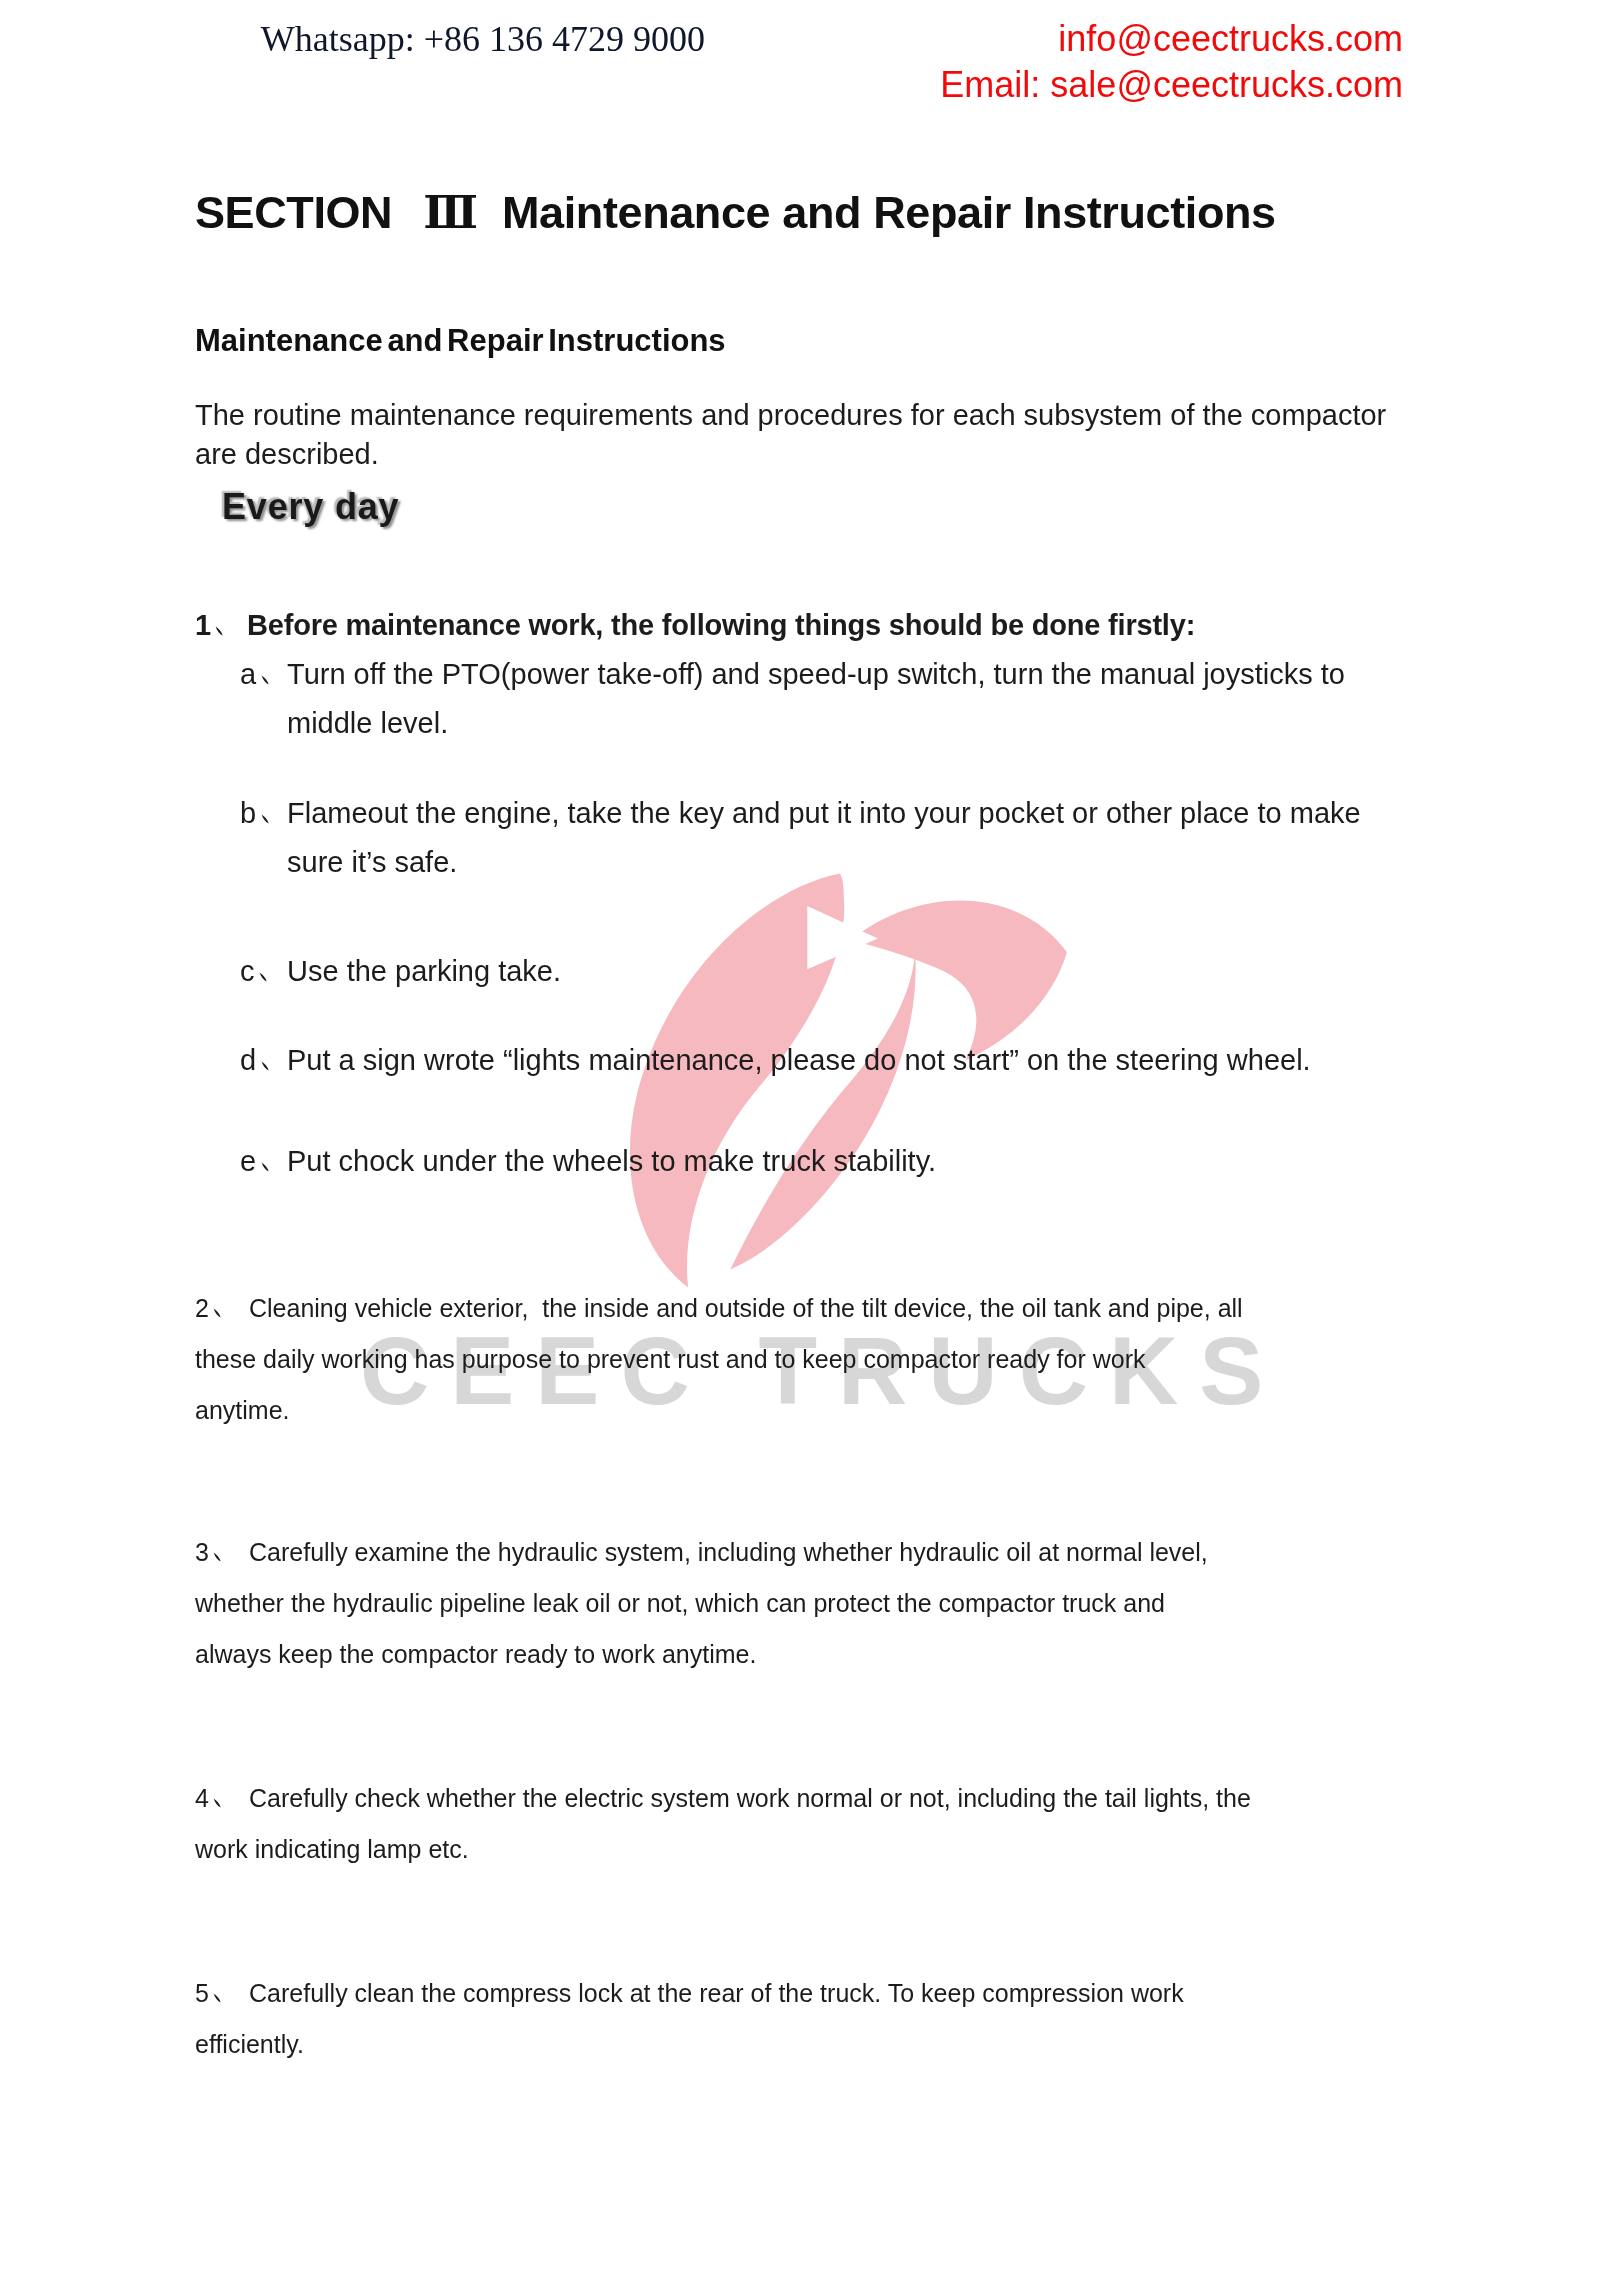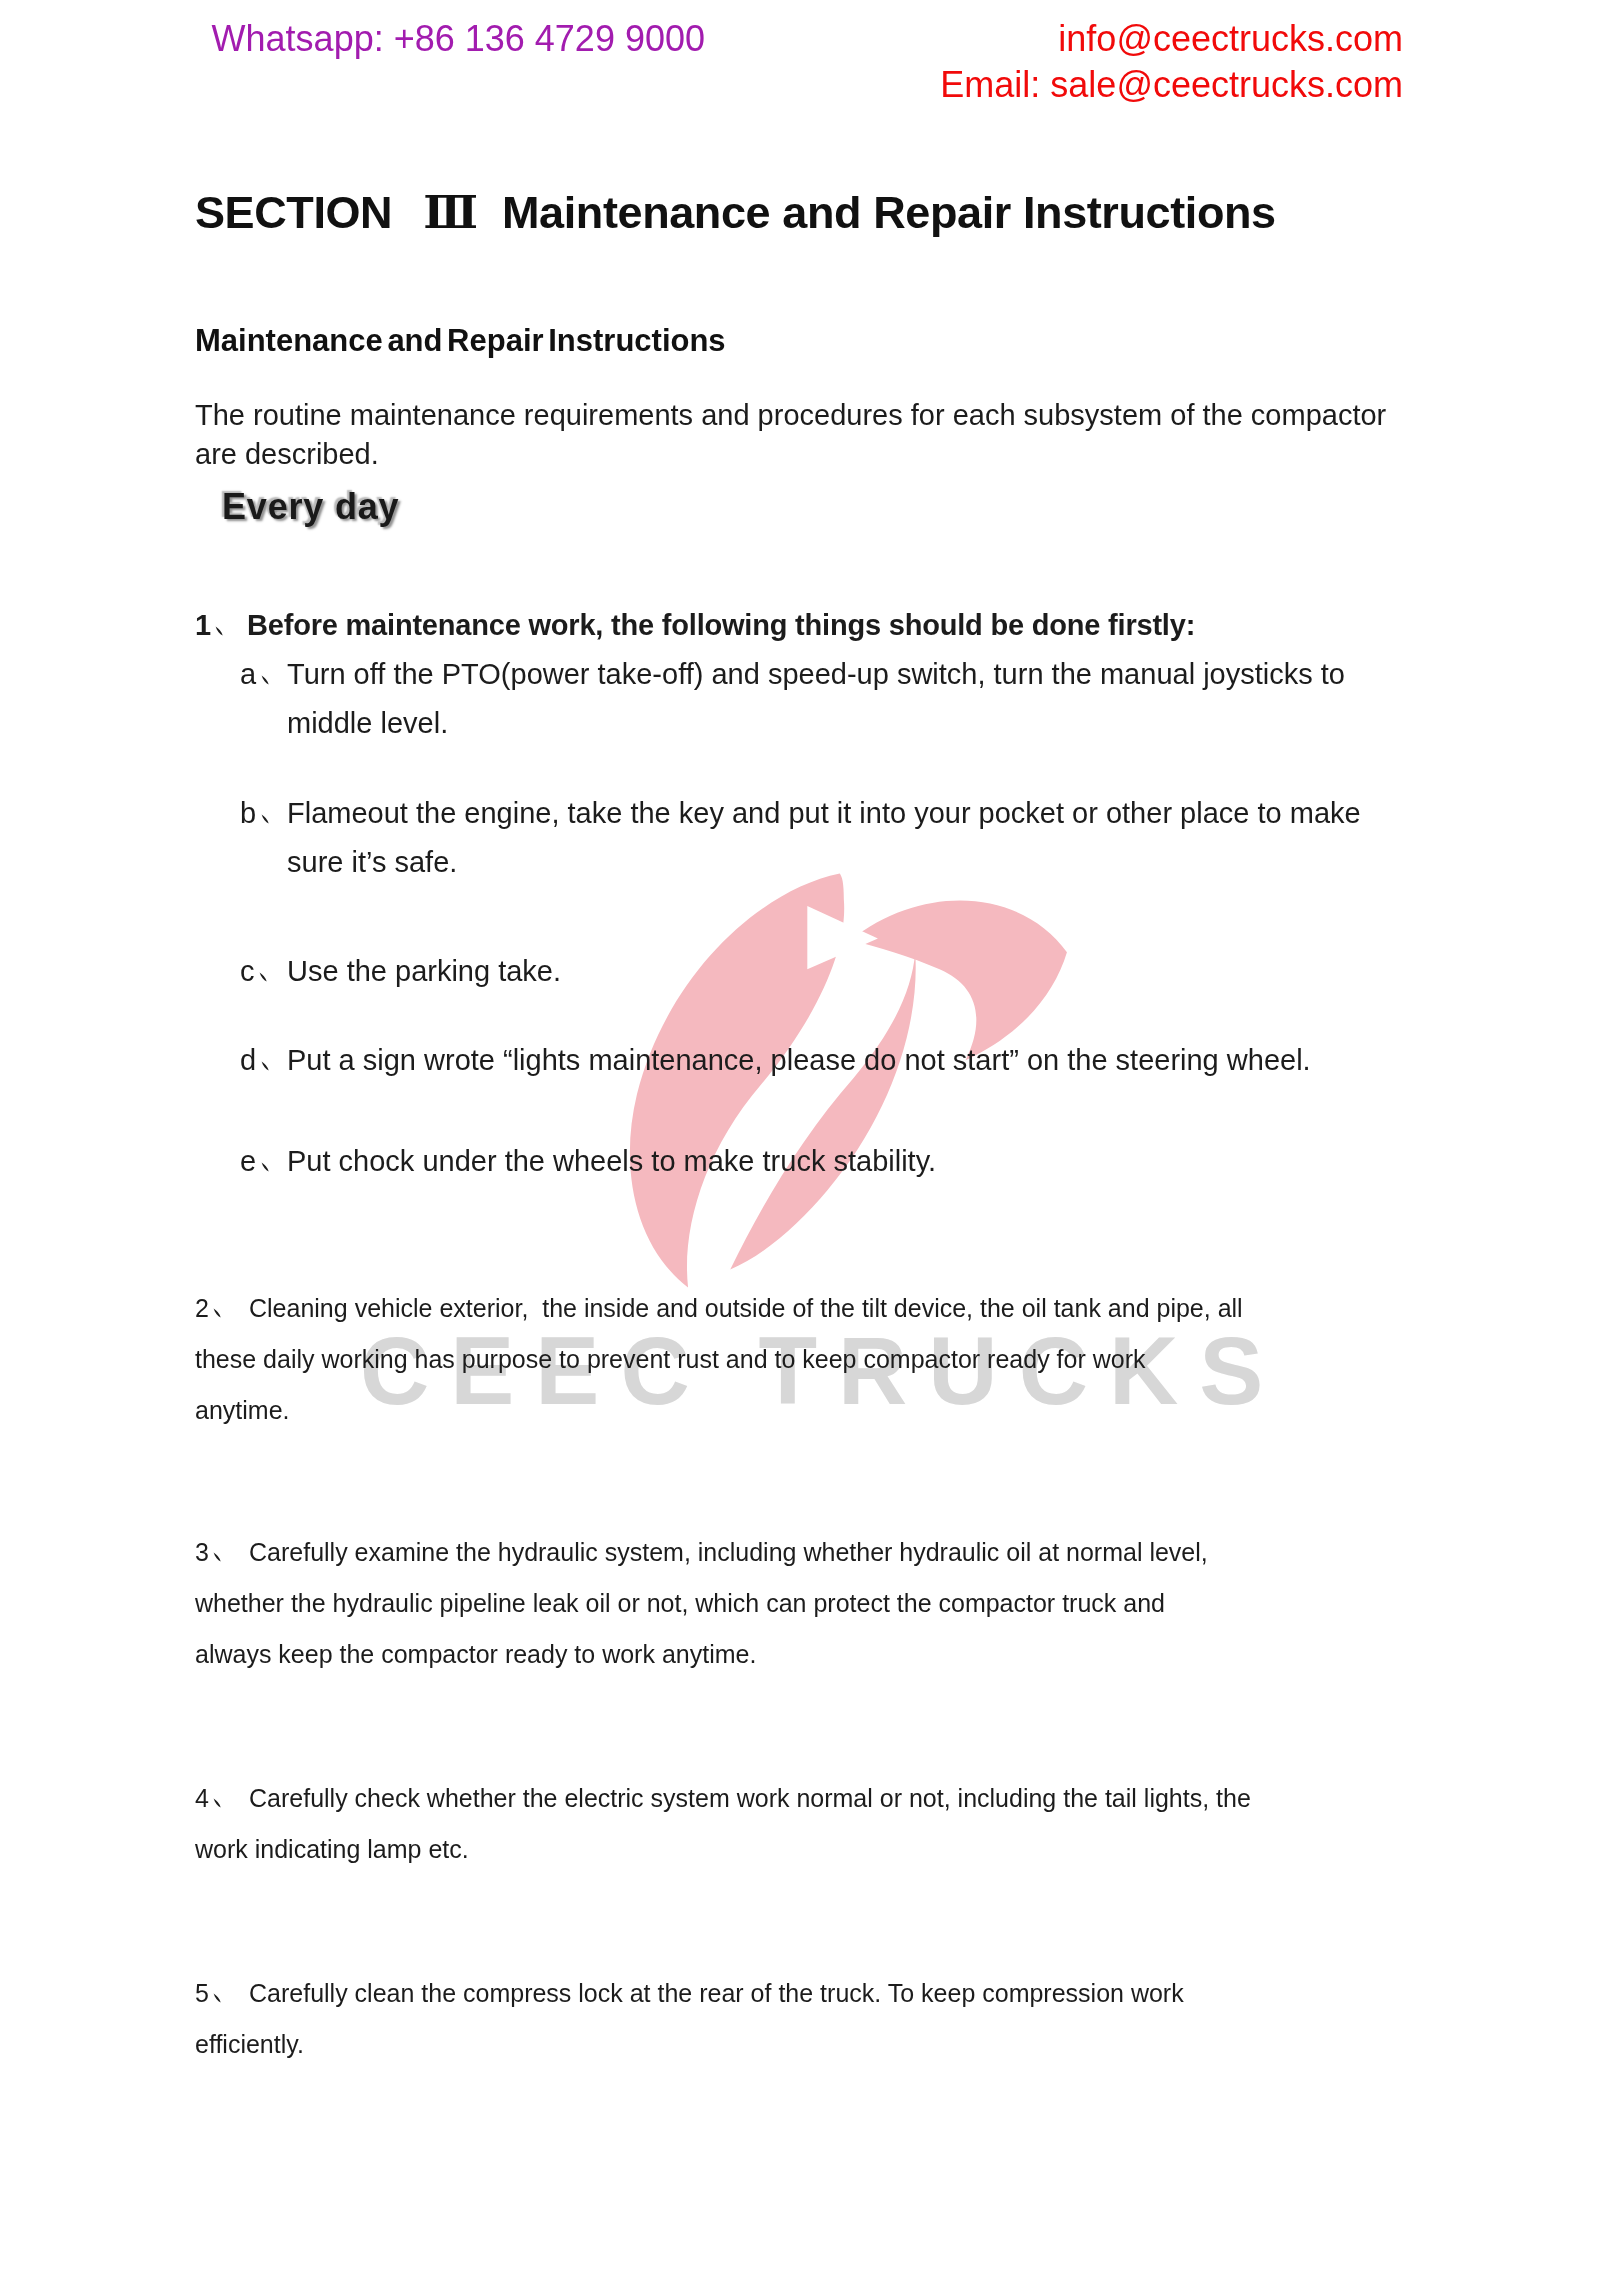--- a/index.html
+++ b/index.html
@@ -117,7 +117,7 @@
 
   <div class="wm-text" style="color:#d7d7d7;">CEEC TRUCKS</div>
 
-  <div class="contact left" style="color:#a21caf;">
+  <div class="contact left" style="color:#0f172a;font-family:Liberation Serif, serif;">
     <div>Whatsapp: +86 136 4729 9000</div>
   </div>
   <div class="contact right" style="color:#f10a0a;">

